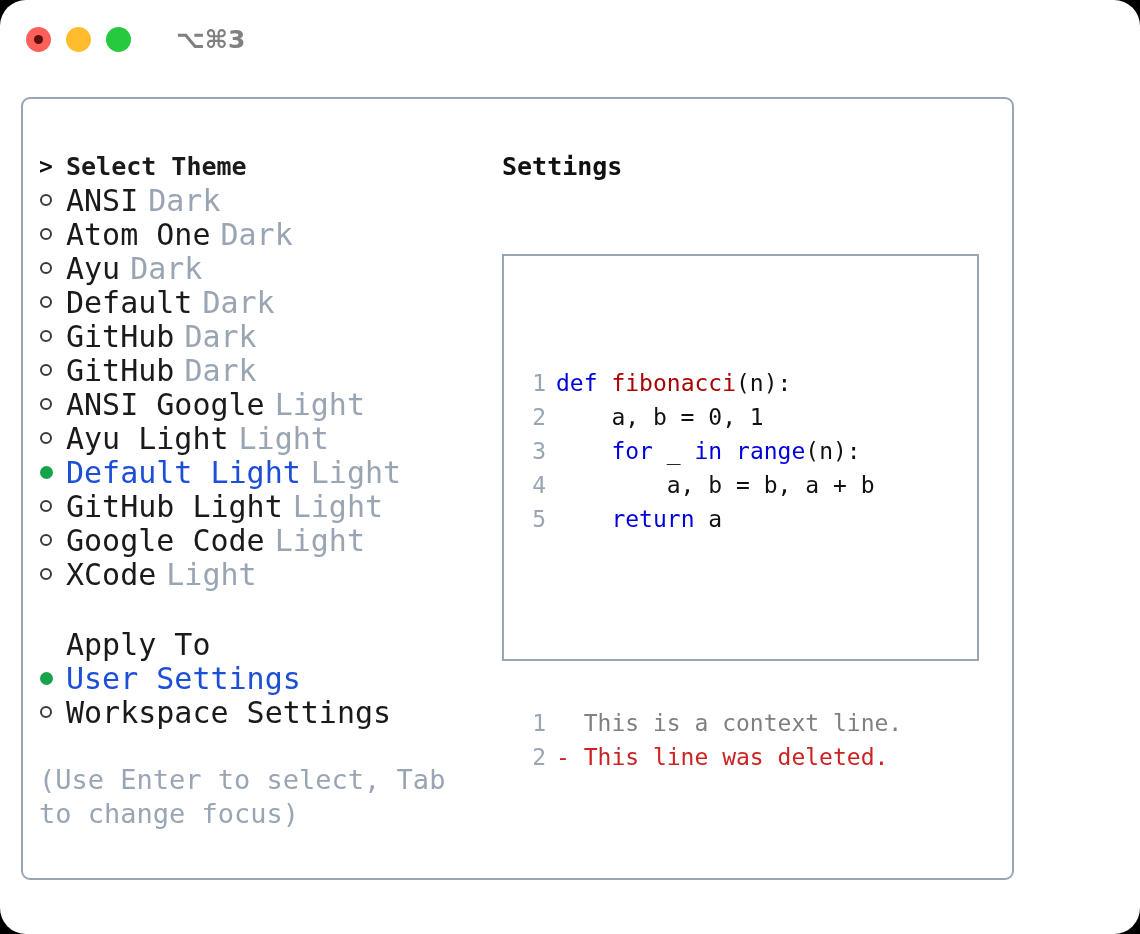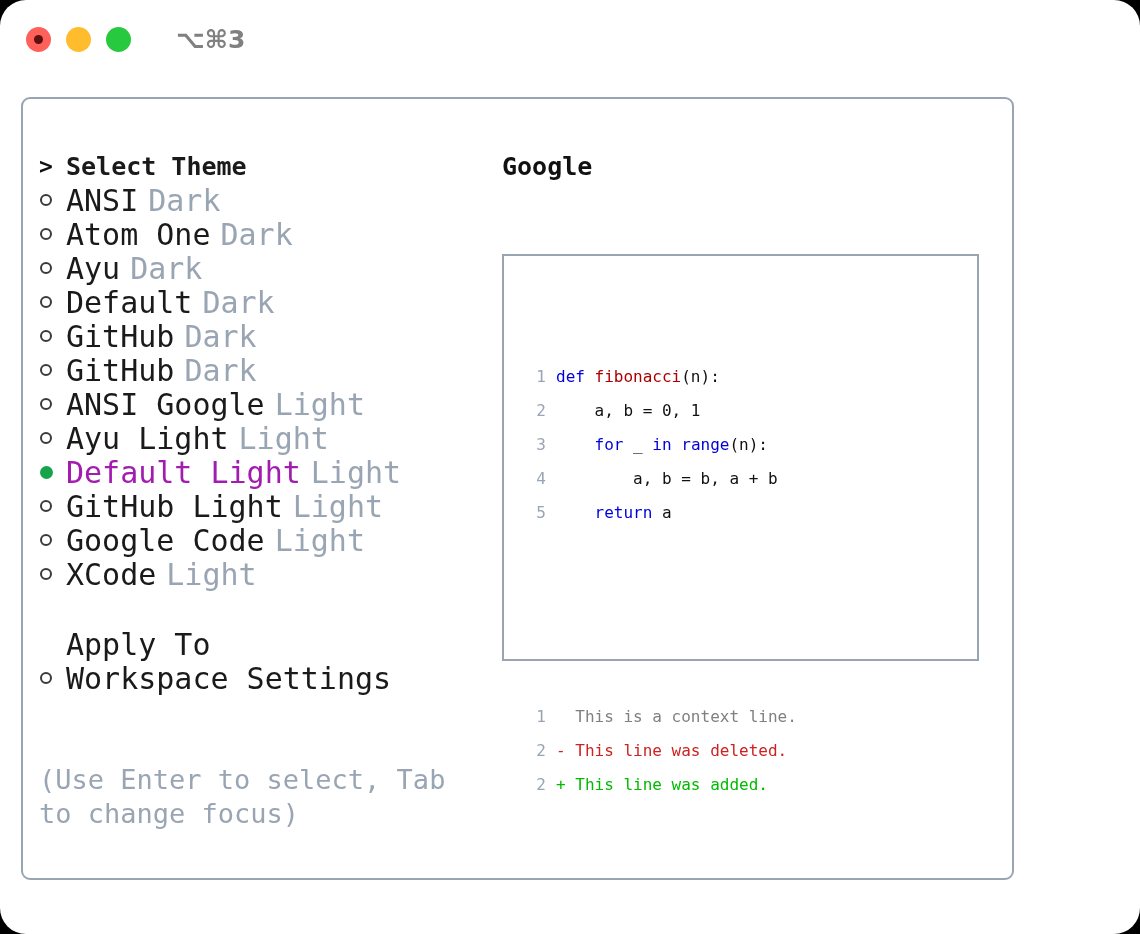--- a/index.html
+++ b/index.html
@@ -333,7 +333,7 @@
     <div class="hint">(Use Enter to select, Tab to change focus)</div>
 
     <div class="right-col">
-      <div class="preview-title">Google</div>
+      <div class="preview-title">Settings</div>
 
       <div class="preview-box">
         <div class="code">

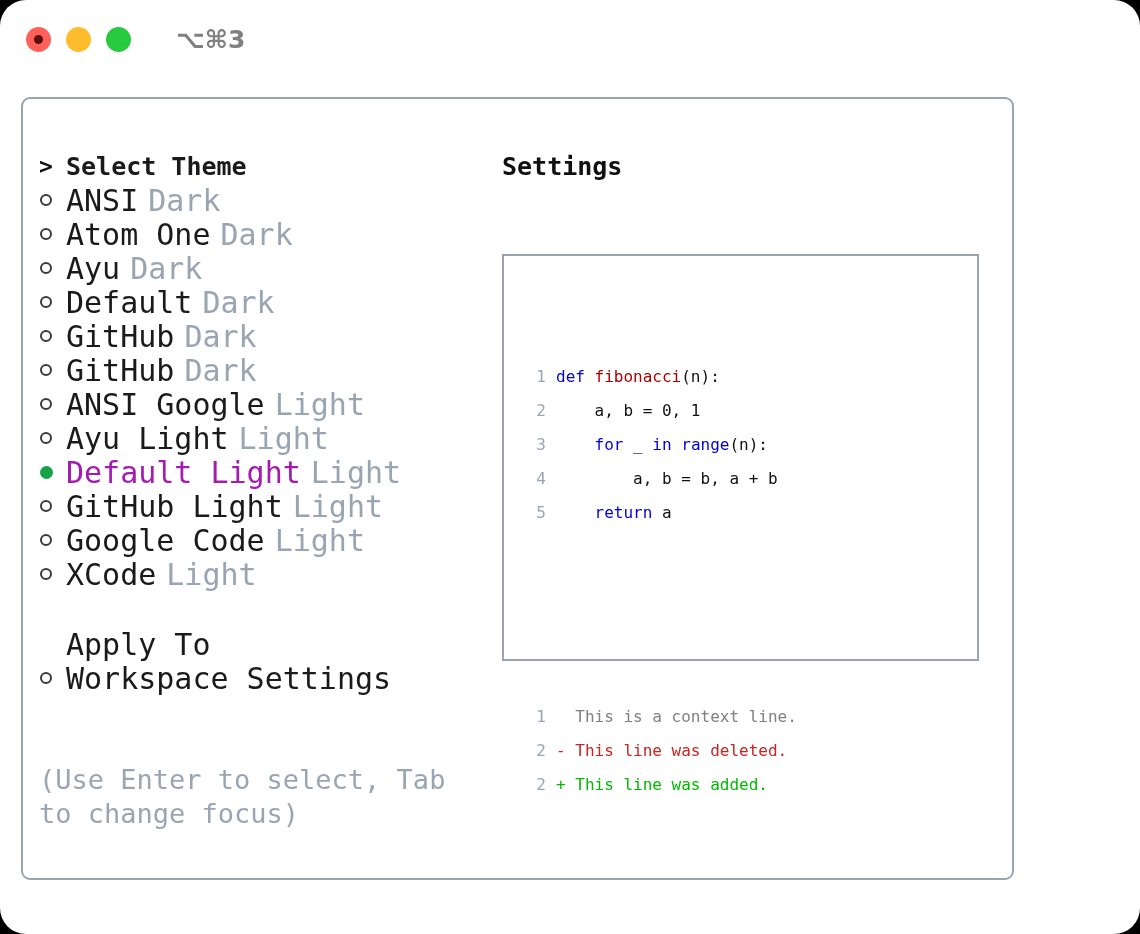--- a/index.html
+++ b/index.html
@@ -183,8 +183,8 @@
   .code {
     position: absolute;
     left: 16px;
-    top: 36px;
-    font-size: 16px;
+    top: 42px;
+    font-size: 23px;
     line-height: 34px;
     white-space: pre;
   }

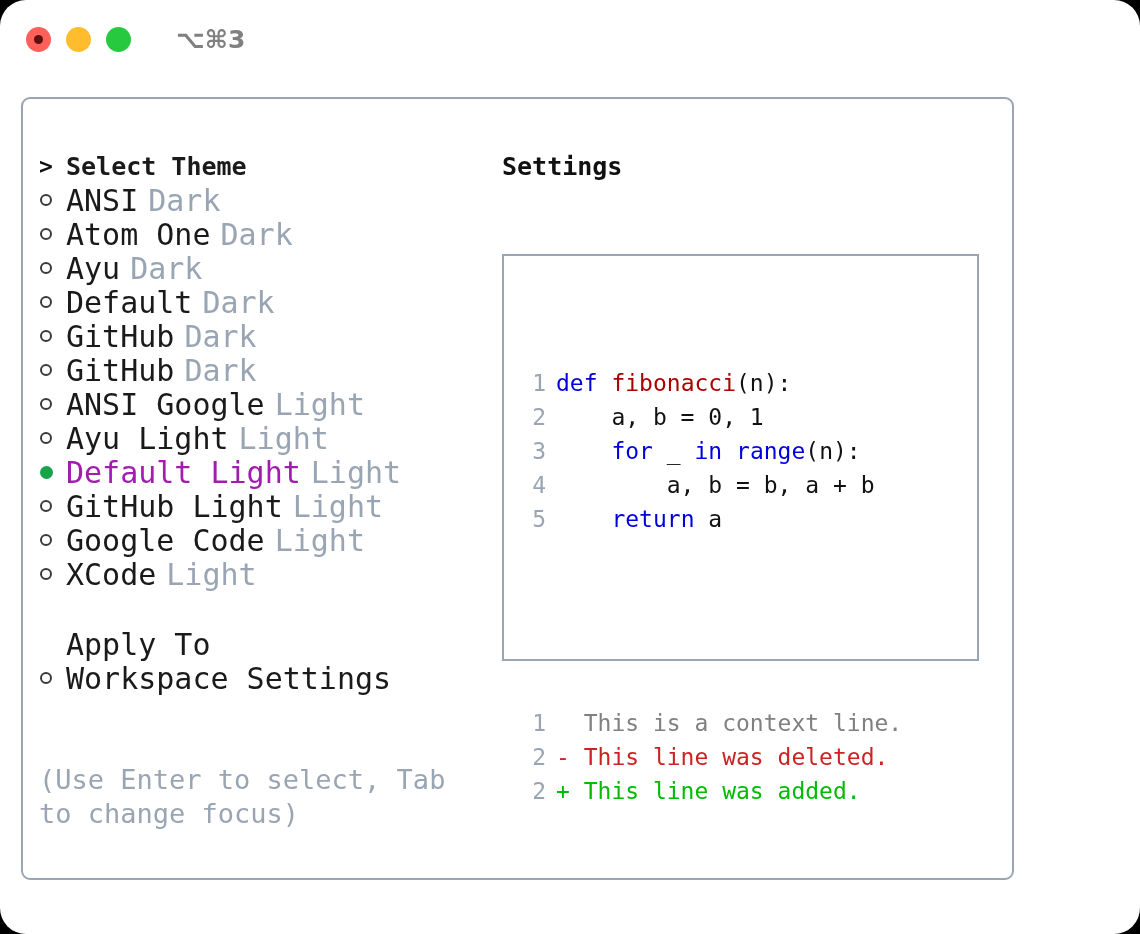--- a/index.html
+++ b/index.html
@@ -133,7 +133,7 @@
     color: #111111;
   }
   .row .label { color: #1a1a1a; }
-  .row.selected .label { color: #a21caf; }
+  .row.selected .label { color: #1d4ed8; }
   .row .badge {
     color: #9aa5b4;
     margin-left: 10px;

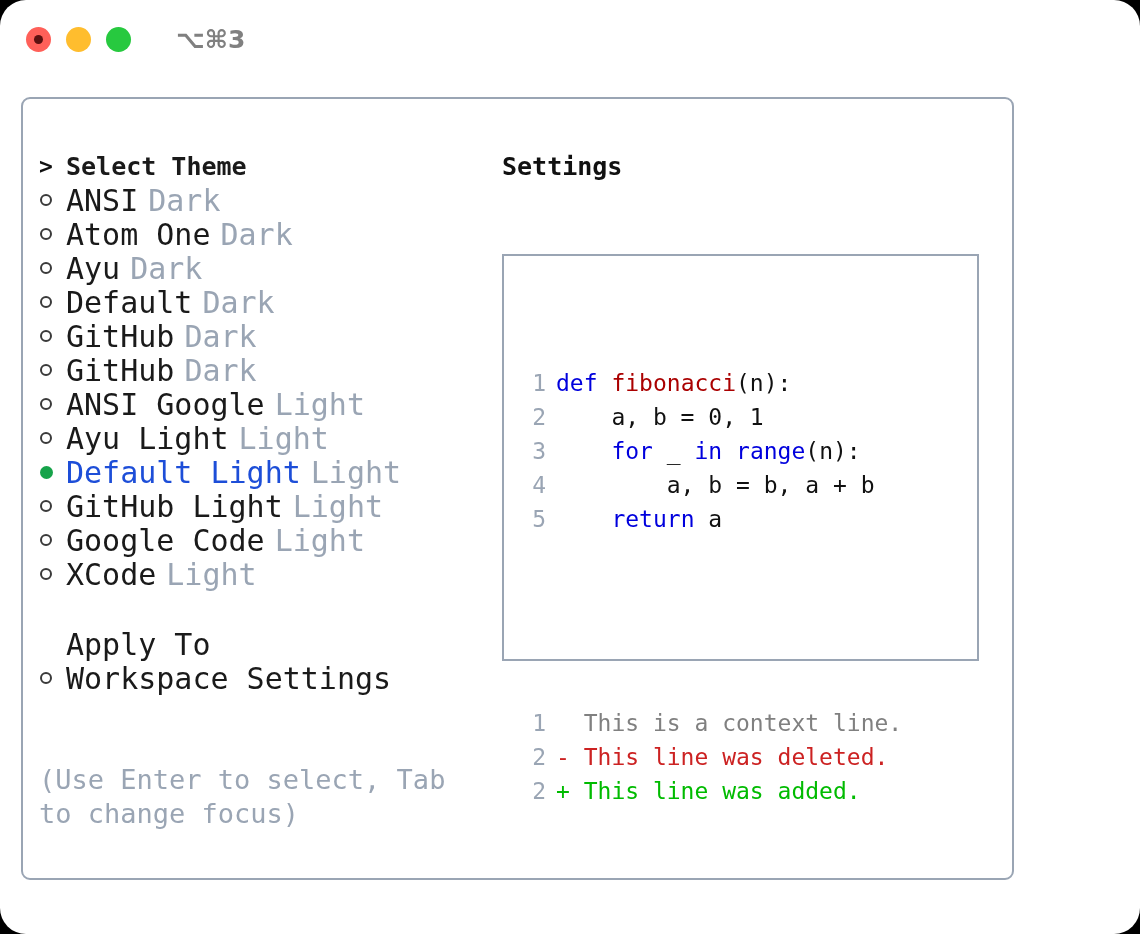--- a/index.html
+++ b/index.html
@@ -321,6 +321,12 @@
       </div>
 
       <div id="apply-rows">
+          <div class="row selected">
+            <span class="marker">
+              <span class="circle-filled"></span>
+            </span>
+            <span class="label">User Settings</span>
+          </div>
           <div class="row">
             <span class="marker">
               <span class="circle-open"></span>

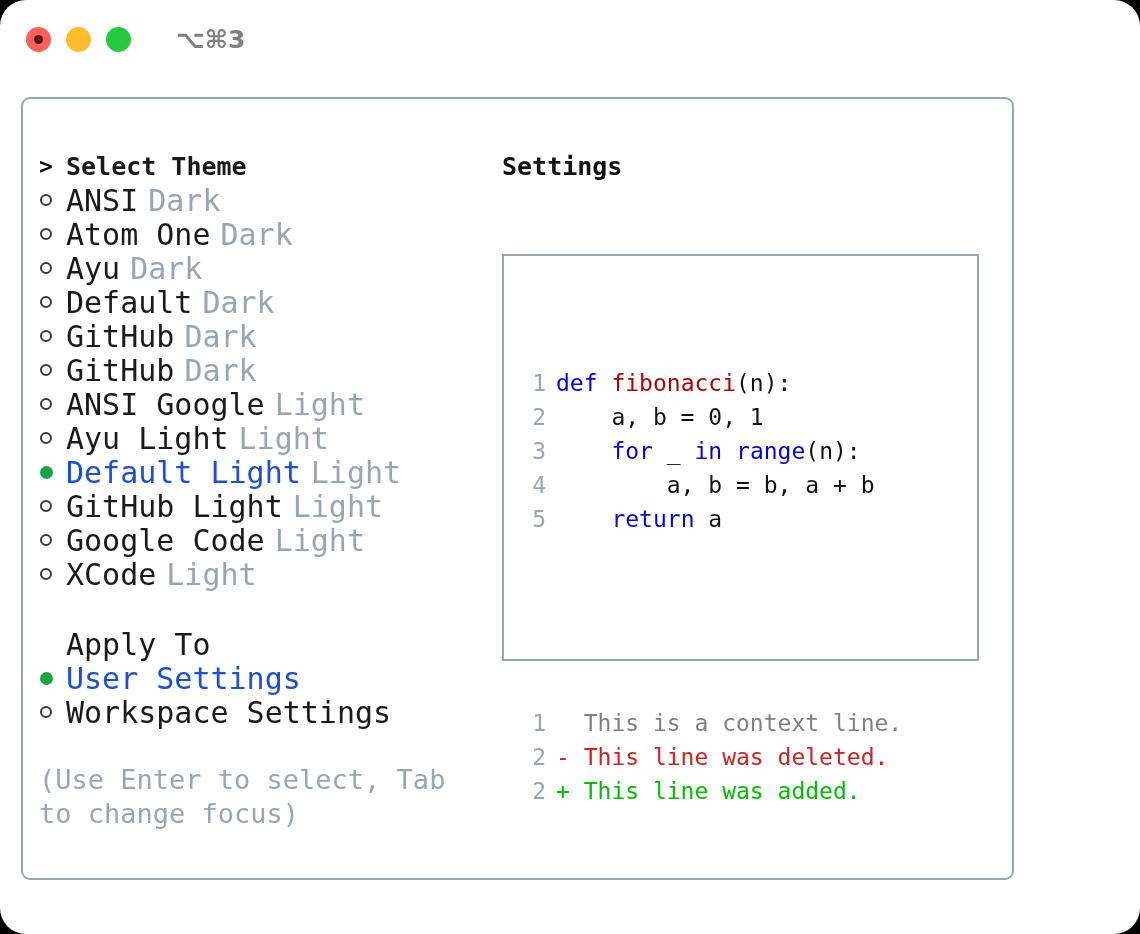--- a/index.html
+++ b/index.html
@@ -345,7 +345,7 @@
         <div class="code">
           <span id="code-lines"><span class="cline"><span class="lnum">1</span><span class="kw">def </span><span class="fn">fibonacci</span><span class="plain">(n):</span></span><span class="cline"><span class="lnum">2</span><span class="plain">    a, b = 0, 1</span></span><span class="cline"><span class="lnum">3</span><span class="plain">    </span><span class="kw">for</span><span class="plain"> _ </span><span class="kw">in</span><span class="plain"> </span><span class="kw">range</span><span class="plain">(n):</span></span><span class="cline"><span class="lnum">4</span><span class="plain">        a, b = b, a + b</span></span><span class="cline"><span class="lnum">5</span><span class="plain">    </span><span class="kw">return</span><span class="plain"> a</span></span></span>
           <span class="blank-line"></span>
-          <span id="diff-lines"><span class="cline"><span class="lnum">1</span><span class="ctx">  This is a context line.</span></span><span class="cline"><span class="lnum">2</span><span class="del">- This line was deleted.</span></span><span class="cline"><span class="lnum">2</span><span class="add">+ This line was added.</span></span></span>
+          <span id="diff-lines"><span class="cline"><span class="lnum">1</span><span class="ctx">  This is a context line.</span></span><span class="cline"><span class="lnum">2</span><span class="del">- This line was deleted.</span></span></span>
         </div>
       </div>
     </div>

